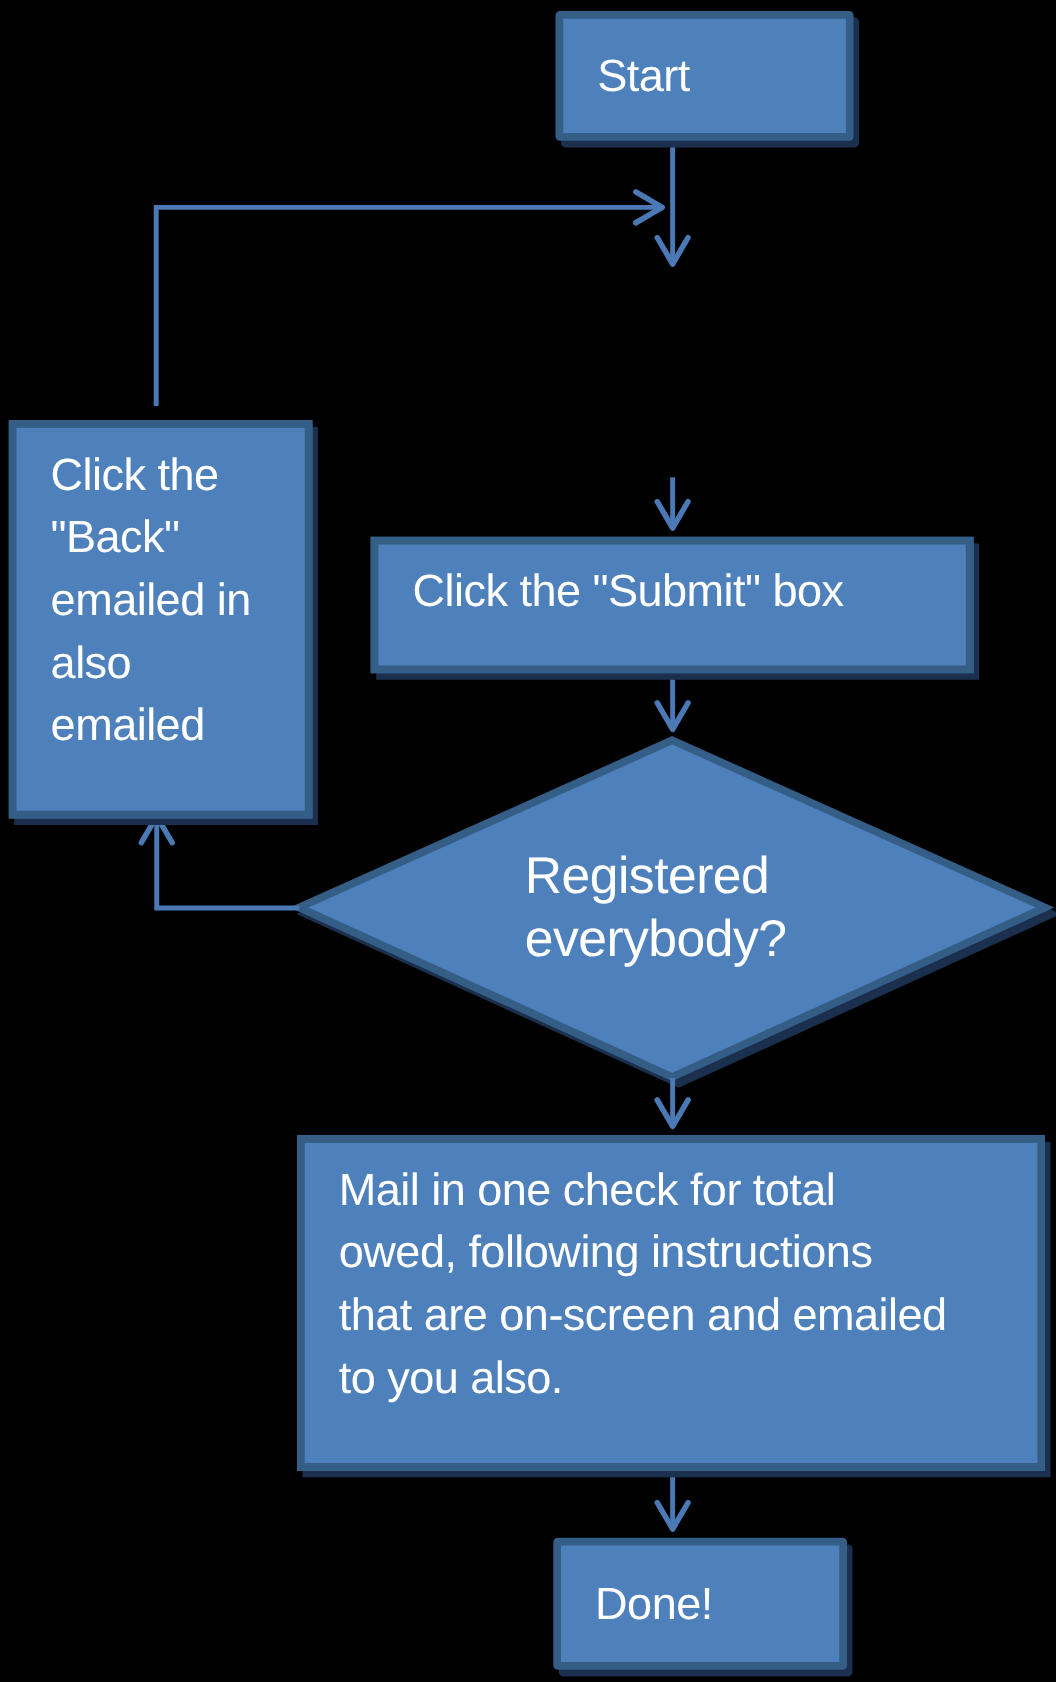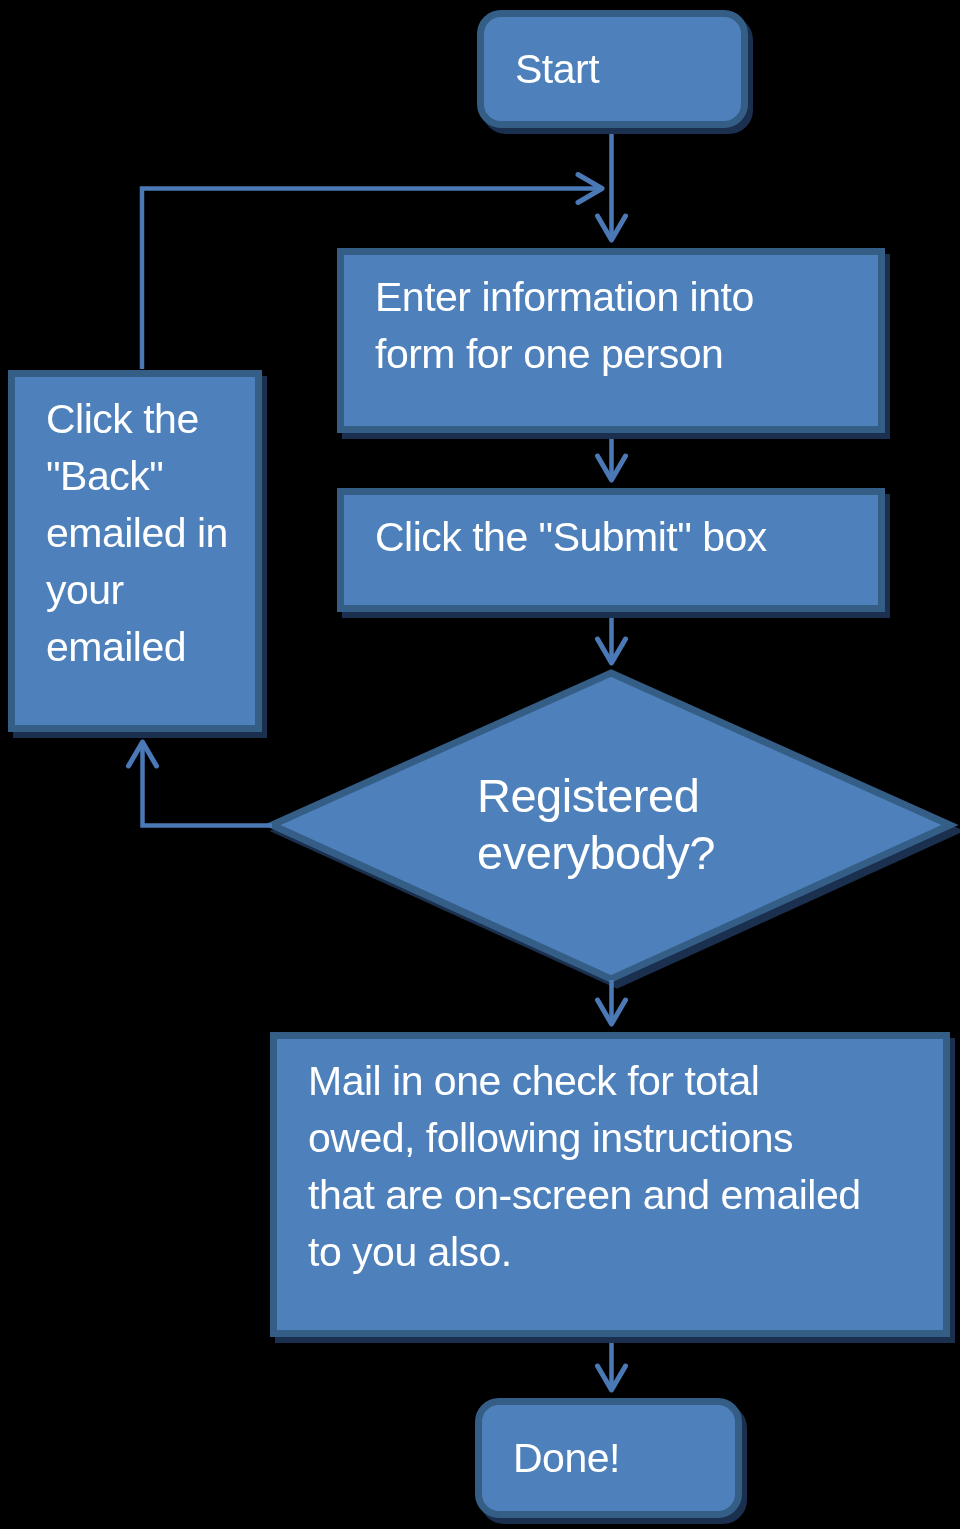--- a/index.html
+++ b/index.html
@@ -37,9 +37,10 @@
   }
   .rect{padding:14px 20px 0 31px;}
   .rounded{
-    border-radius:24px;
+    border-radius:4px;
     display:flex;align-items:center;
     padding-left:31px;
+    margin-left:28px;
   }
   .node .line{white-space:nowrap;}
 

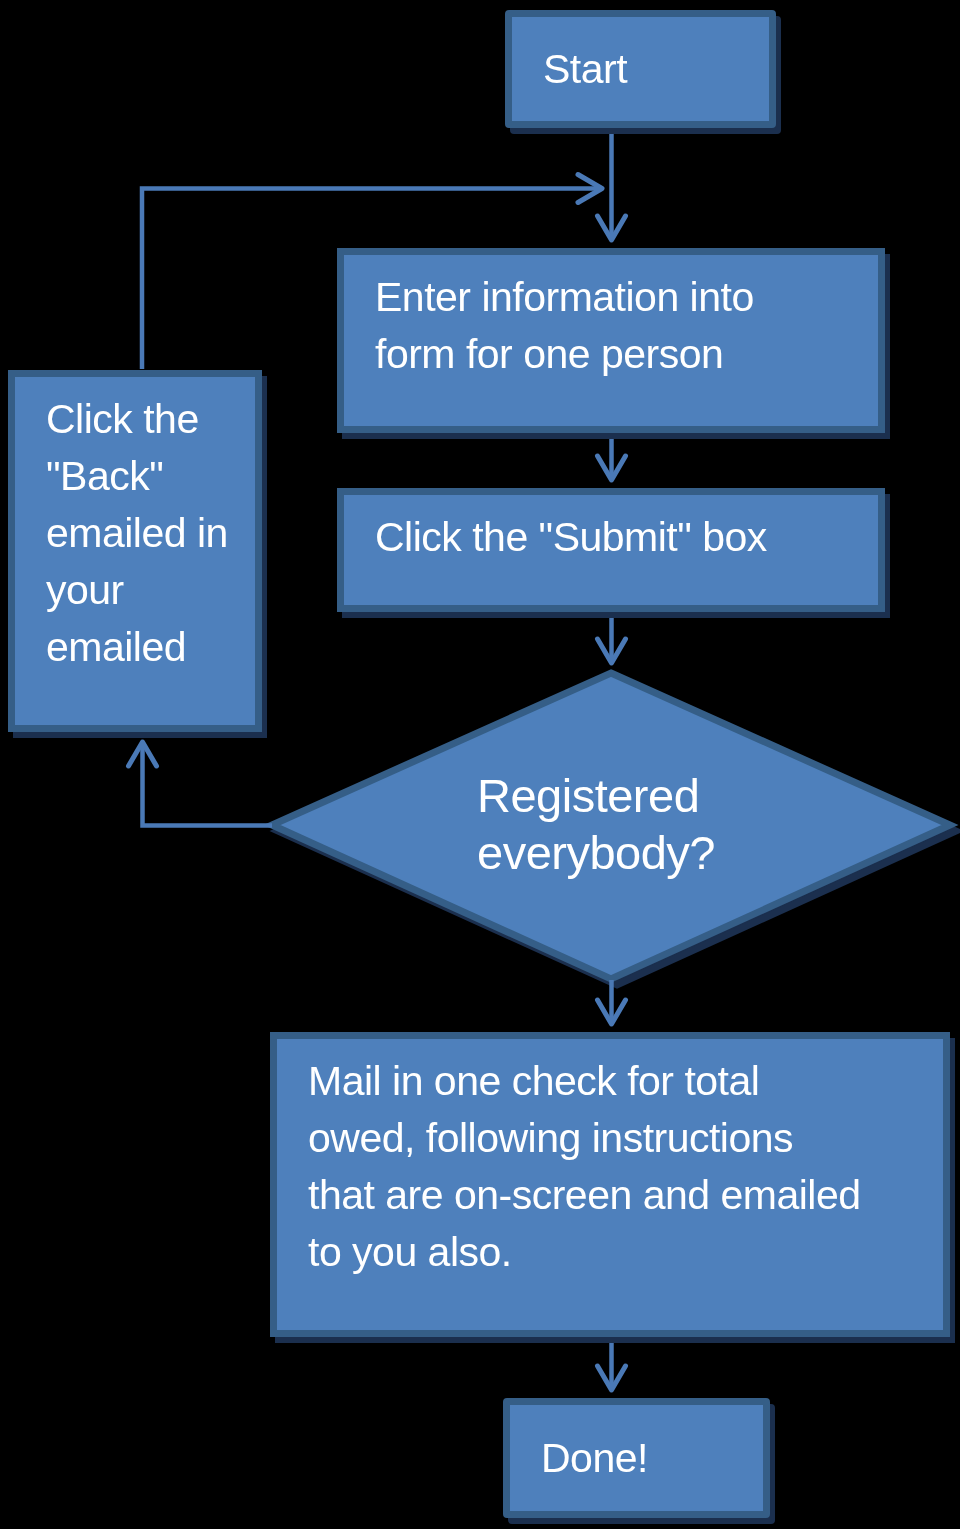--- a/index.html
+++ b/index.html
@@ -85,10 +85,6 @@
     <span>Start</span>
   </div>
 
-  <div class="node rect n-enter">
-      <div class="line">Enter information into</div>
-      <div class="line">form for one person</div>
-    </div>
 
   <div class="node rect n-submit">
       <div class="line">Click the "Submit" box</div>

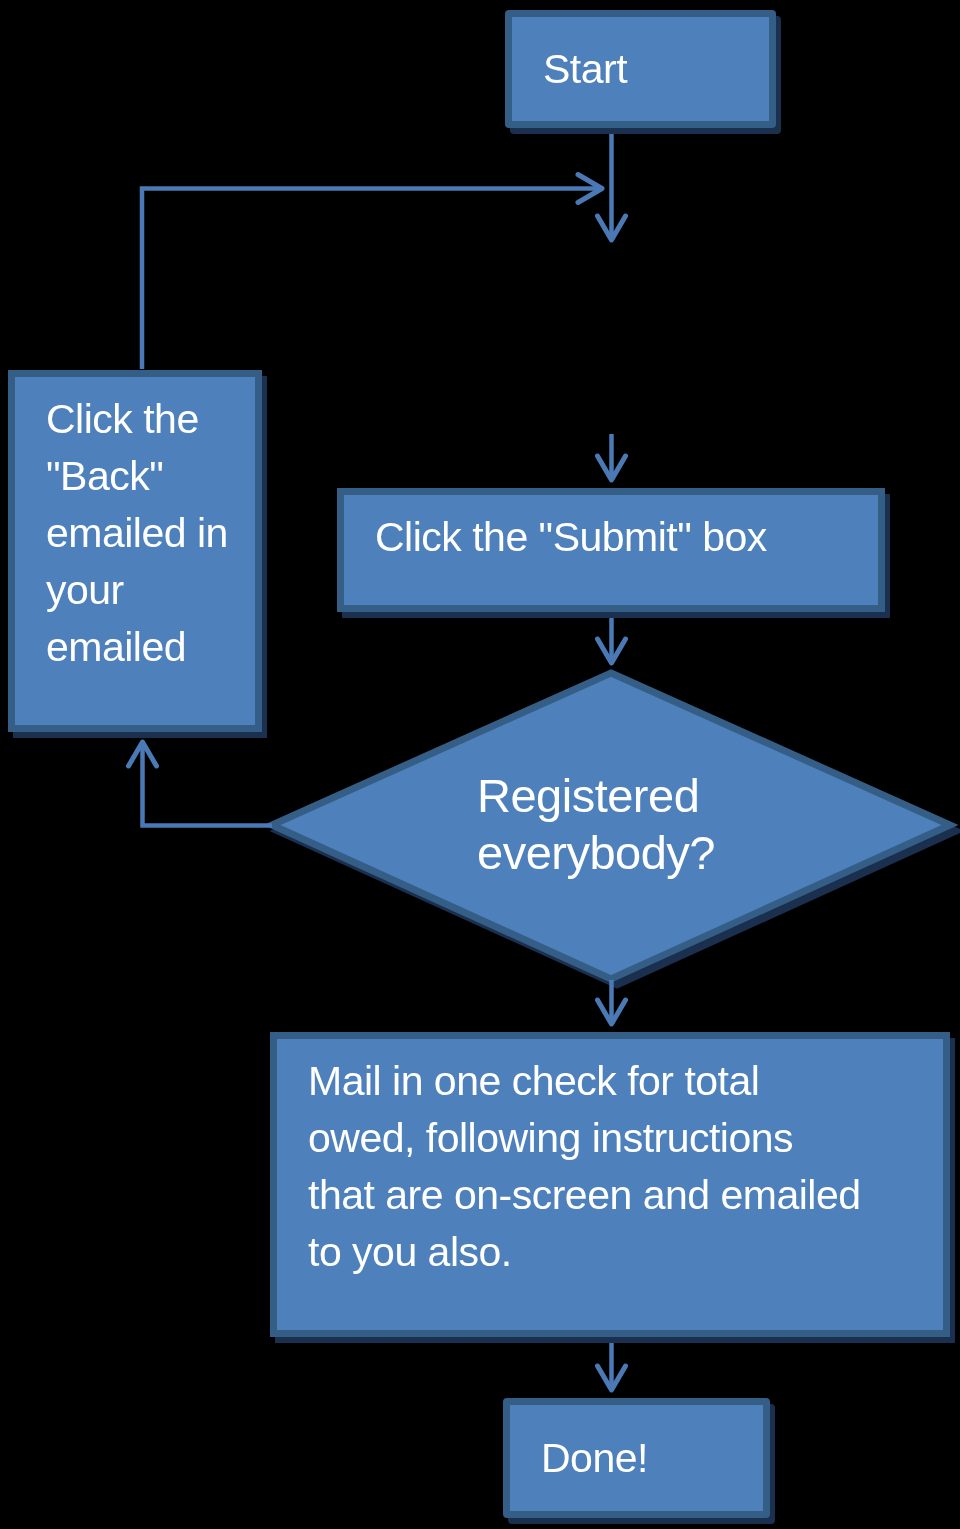--- a/index.html
+++ b/index.html
@@ -47,7 +47,7 @@
   .n-start{left:477px;top:10px;width:271px;height:118px;}
   .n-enter{left:337px;top:248px;width:548px;height:185px;}
   .n-submit{left:337px;top:488px;width:548px;height:124px;}
-  .n-back{left:8px;top:370px;width:254px;height:362px;}
+  .n-back{left:8px;top:382px;width:276px;height:362px;}
   .n-mail{left:270px;top:1032px;width:680px;height:305px;}
   .n-done{left:475px;top:1398px;width:267px;height:120px;}
 

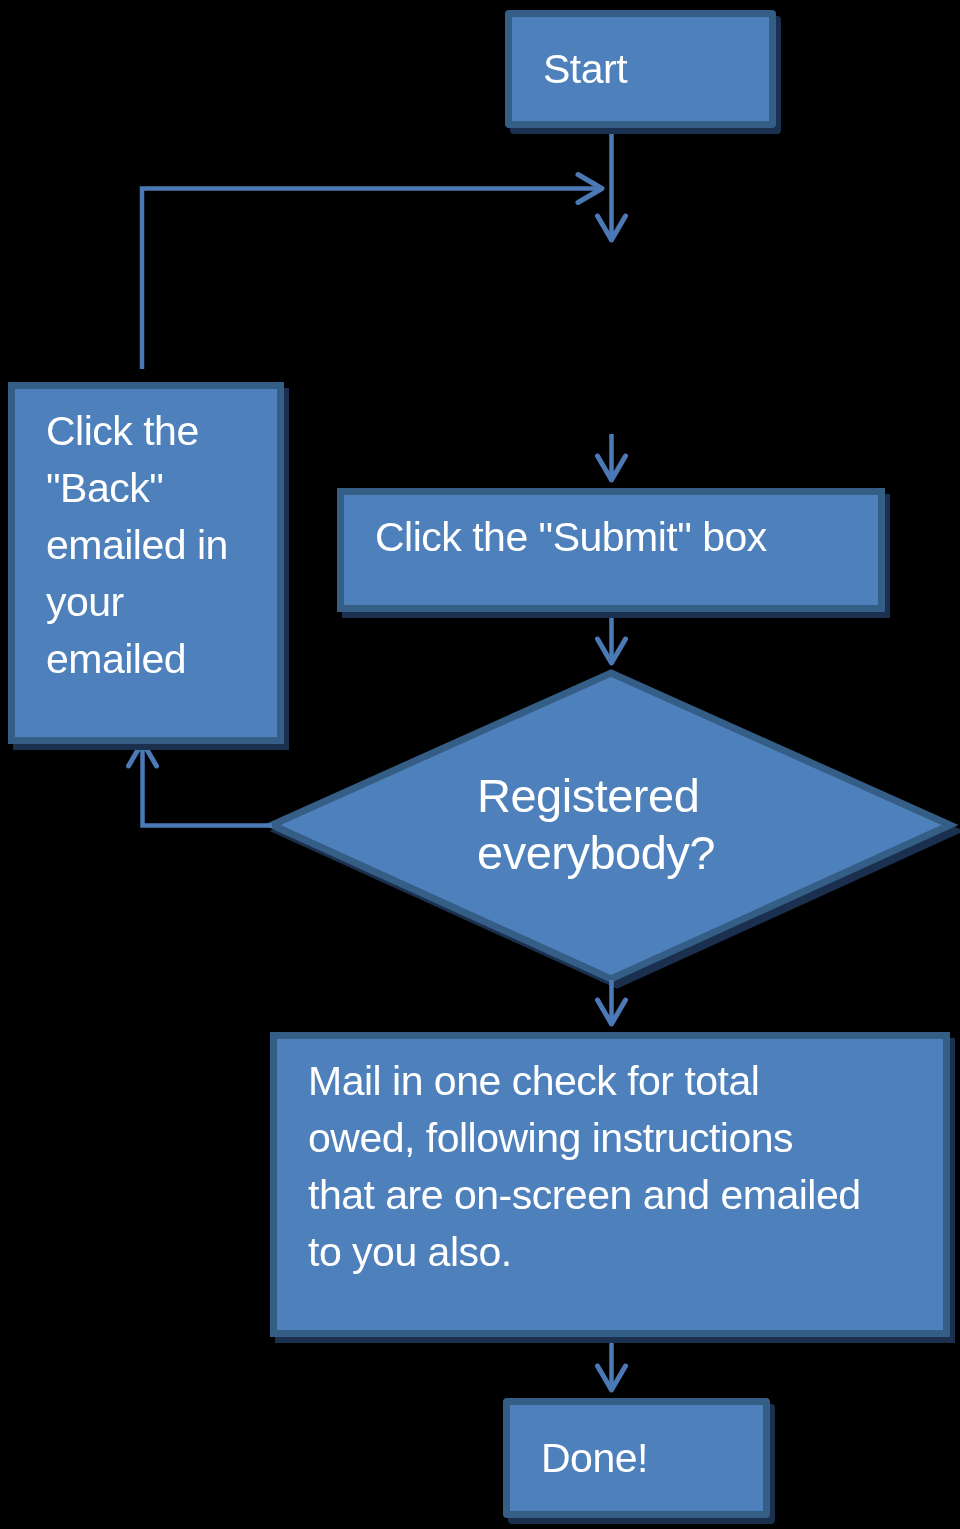--- a/index.html
+++ b/index.html
@@ -94,7 +94,7 @@
       <div class="line">Click the</div>
       <div class="line">"Back"</div>
       <div class="line">emailed in</div>
-      <div class="line">your</div>
+      <div class="line">also</div>
       <div class="line">emailed</div>
     </div>
 

